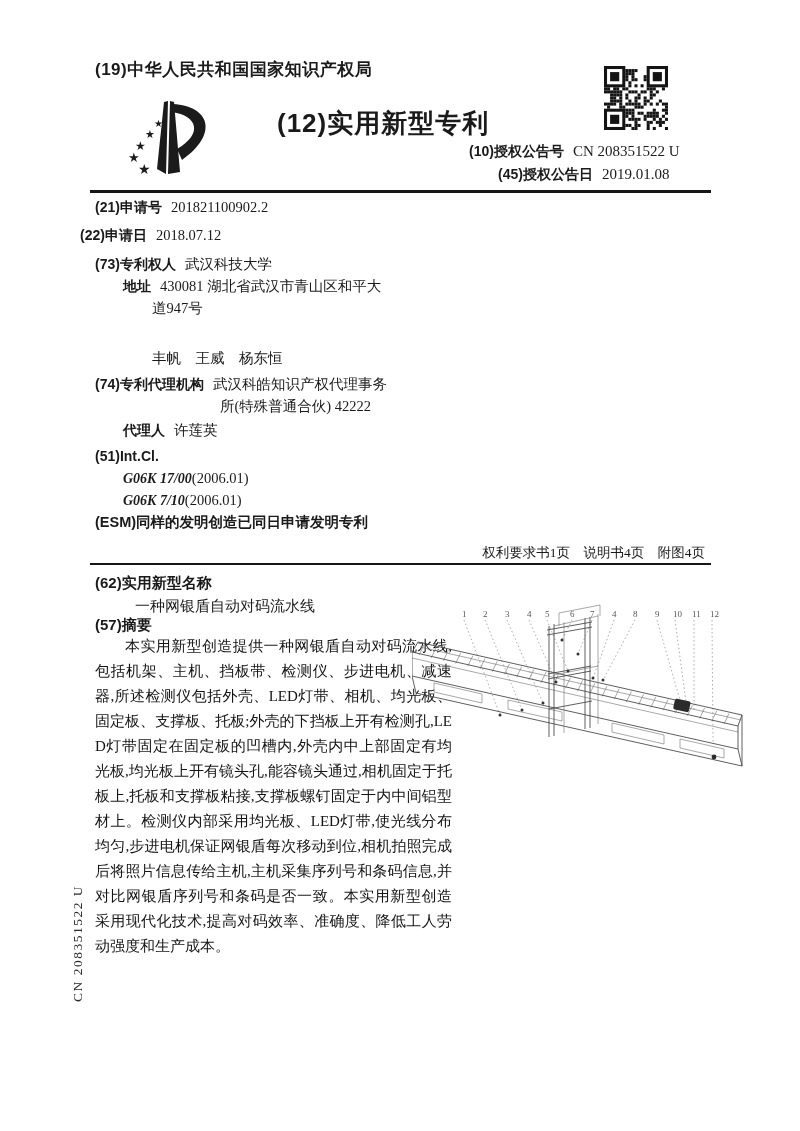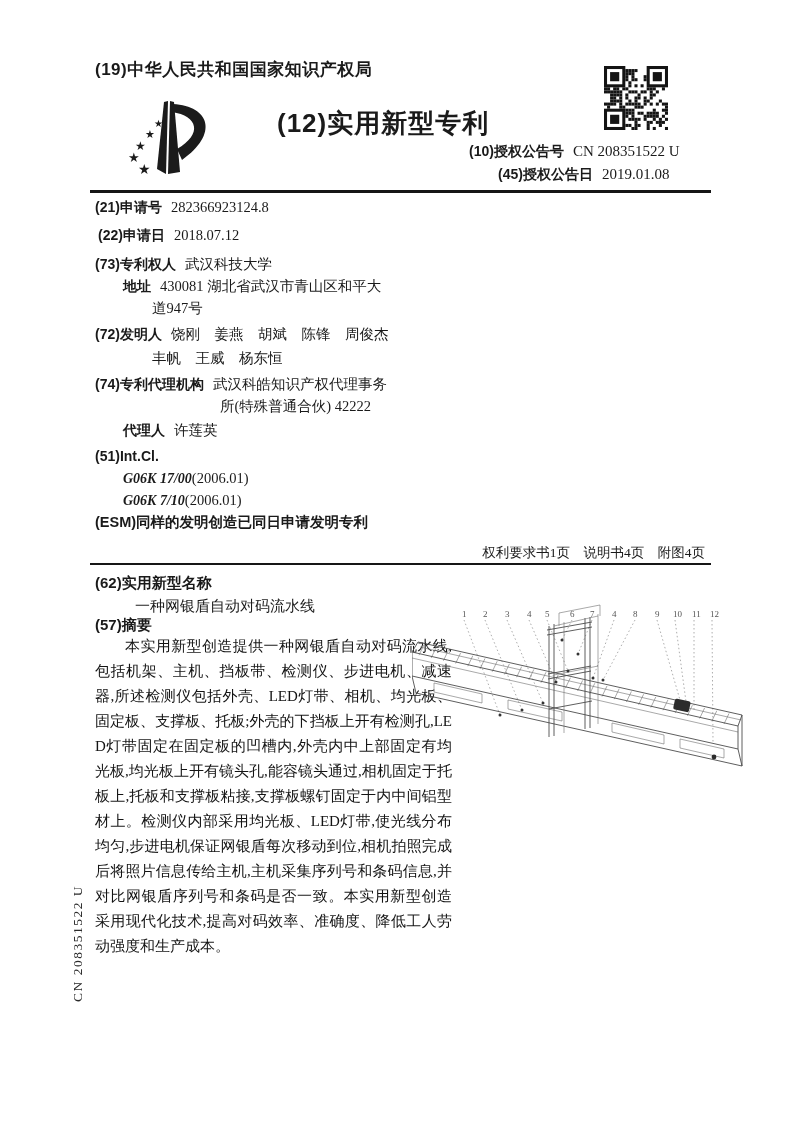--- a/index.html
+++ b/index.html
@@ -217,7 +217,7 @@
   <div class="rule" style="left:90px;top:190px;width:621px;height:3px;"></div>
 
   <div class="abs row" style="left:95px;top:199px;">
-    <span class="b">(21)申请号</span><span class="v gap">282366923124.8</span>
+    <span class="b">(21)申请号</span><span class="v gap">201821100902.2</span>
   </div>
   <div class="abs row" style="left:98px;top:227px;">
     <span class="b">(22)申请日</span><span class="v gap">2018.07.12</span>

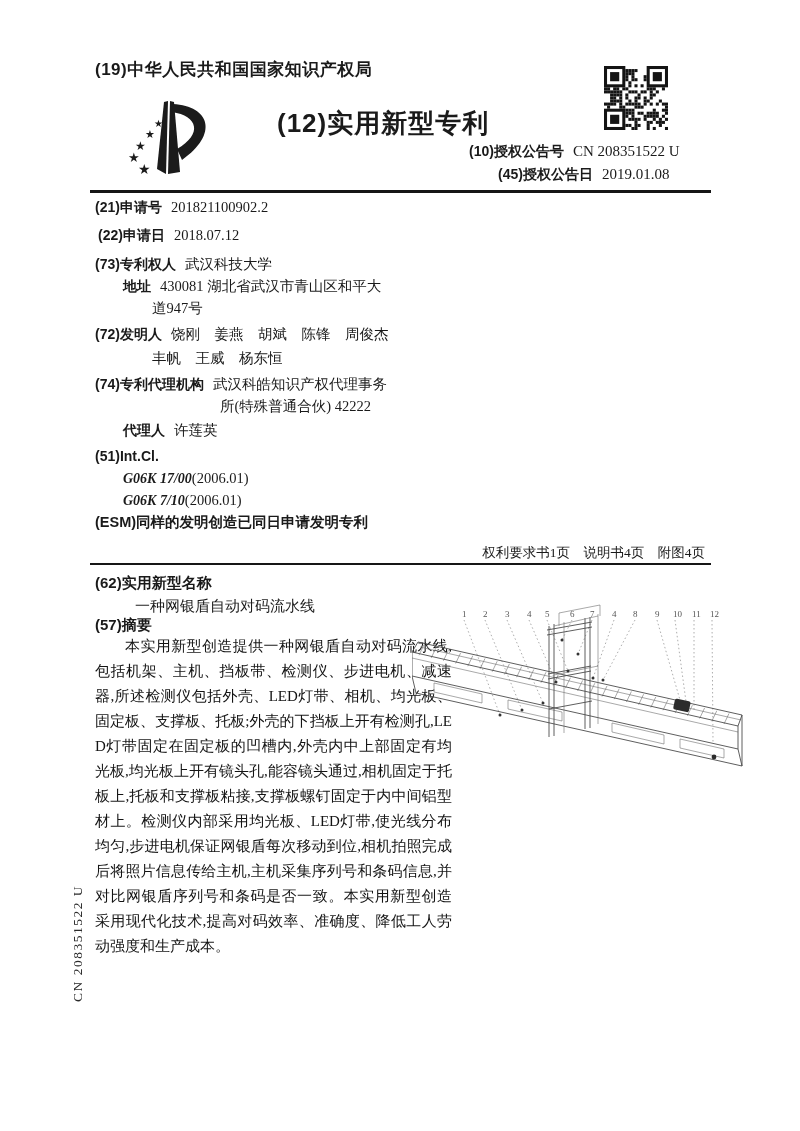--- a/index.html
+++ b/index.html
@@ -219,7 +219,7 @@
   <div class="abs row" style="left:95px;top:199px;">
     <span class="b">(21)申请号</span><span class="v gap">201821100902.2</span>
   </div>
-  <div class="abs row" style="left:98px;top:227px;">
+  <div class="abs row" style="left:80px;top:227px;">
     <span class="b">(22)申请日</span><span class="v gap">2018.07.12</span>
   </div>
   <div class="abs row" style="left:95px;top:255px;">

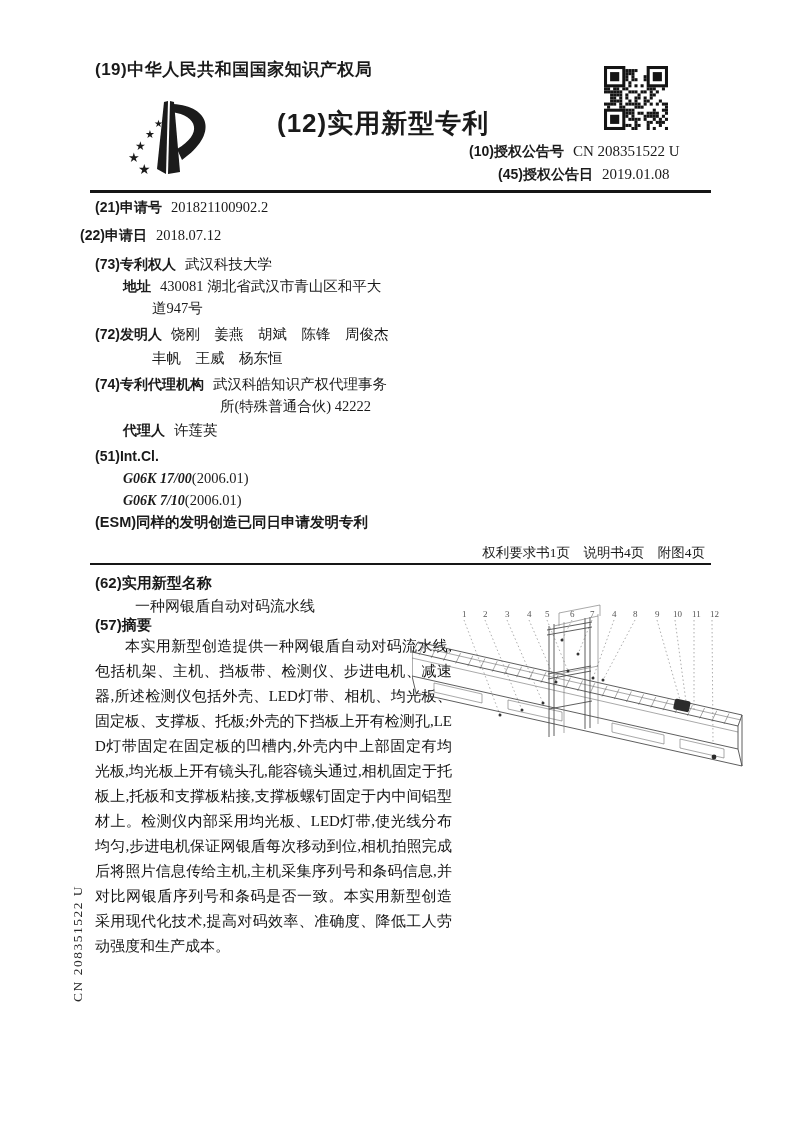--- a/index.html
+++ b/index.html
@@ -231,9 +231,6 @@
   <div class="abs row" style="left:152px;top:299px;">
     <span class="v">道947号</span>
   </div>
-  <div class="abs row" style="left:95px;top:325px;">
-    <span class="b">(72)发明人</span><span class="v gap">饶刚　姜燕　胡斌　陈锋　周俊杰</span>
-  </div>
   <div class="abs row" style="left:152px;top:349px;">
     <span class="v">丰帆　王威　杨东恒</span>
   </div>

